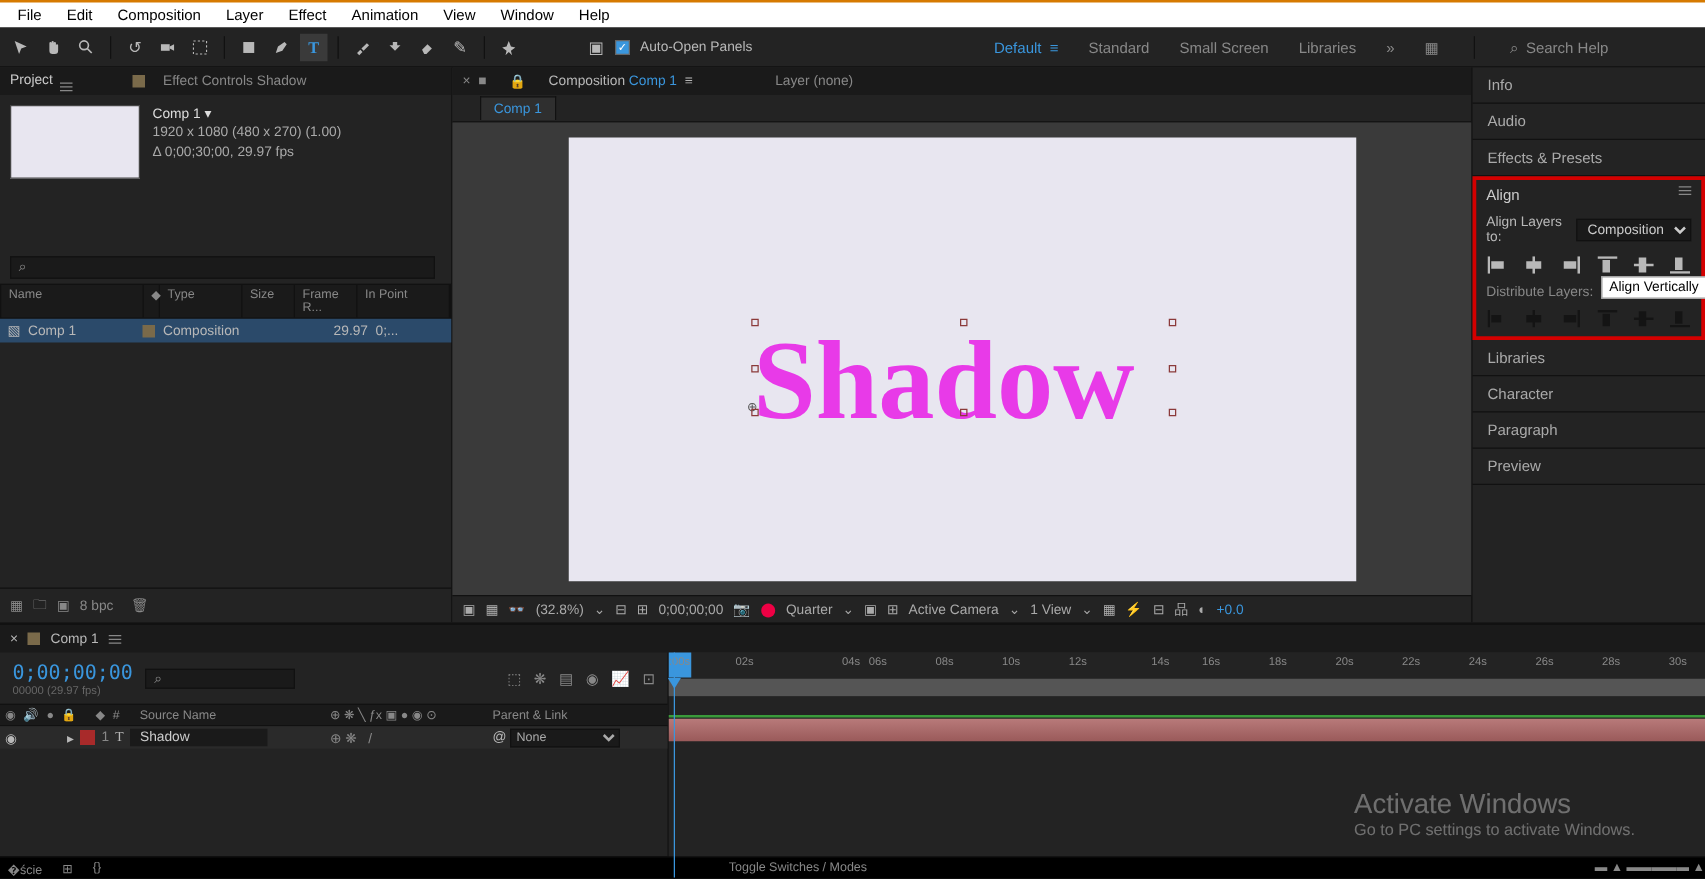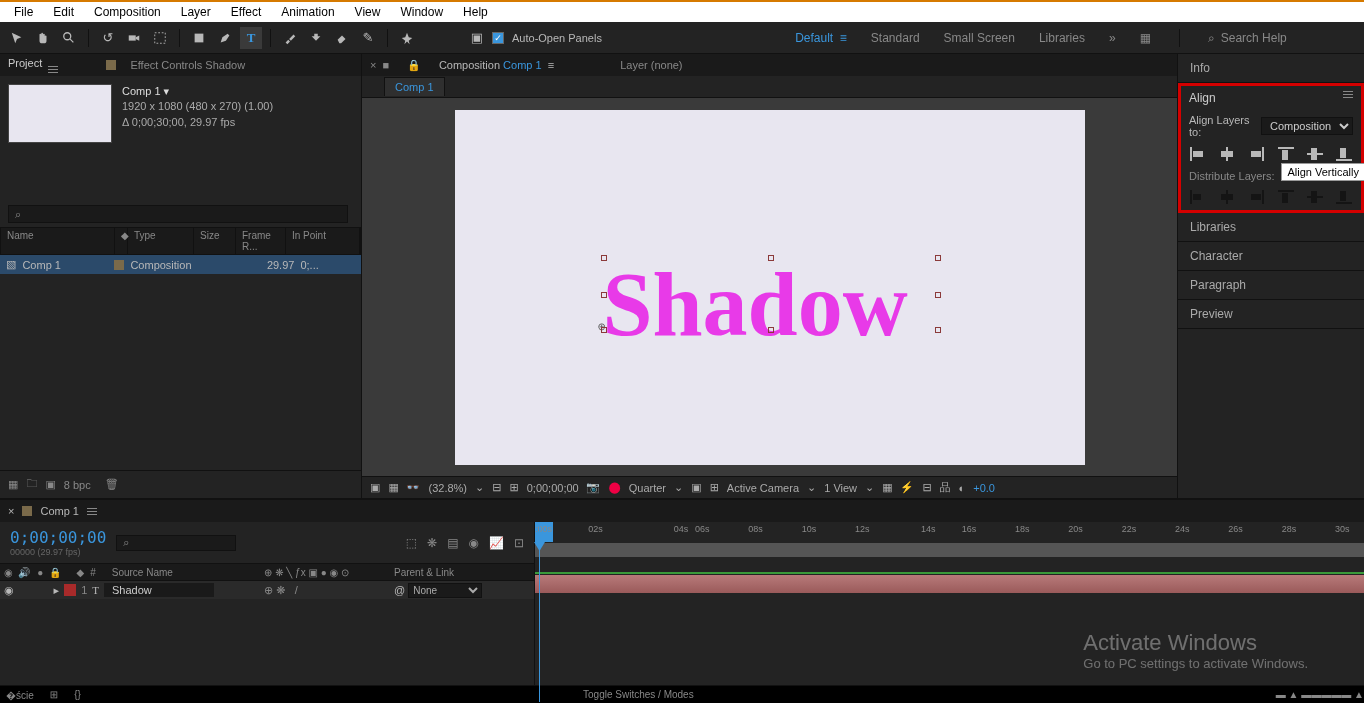--- a/index.html
+++ b/index.html
@@ -302,6 +302,7 @@
 
     <div class="right-panel">
       <div class="r-item">Info</div>
+      <div class="r-item">Audio</div>
       <div class="align-panel">
         <div class="align-header">
           <span>Align</span>

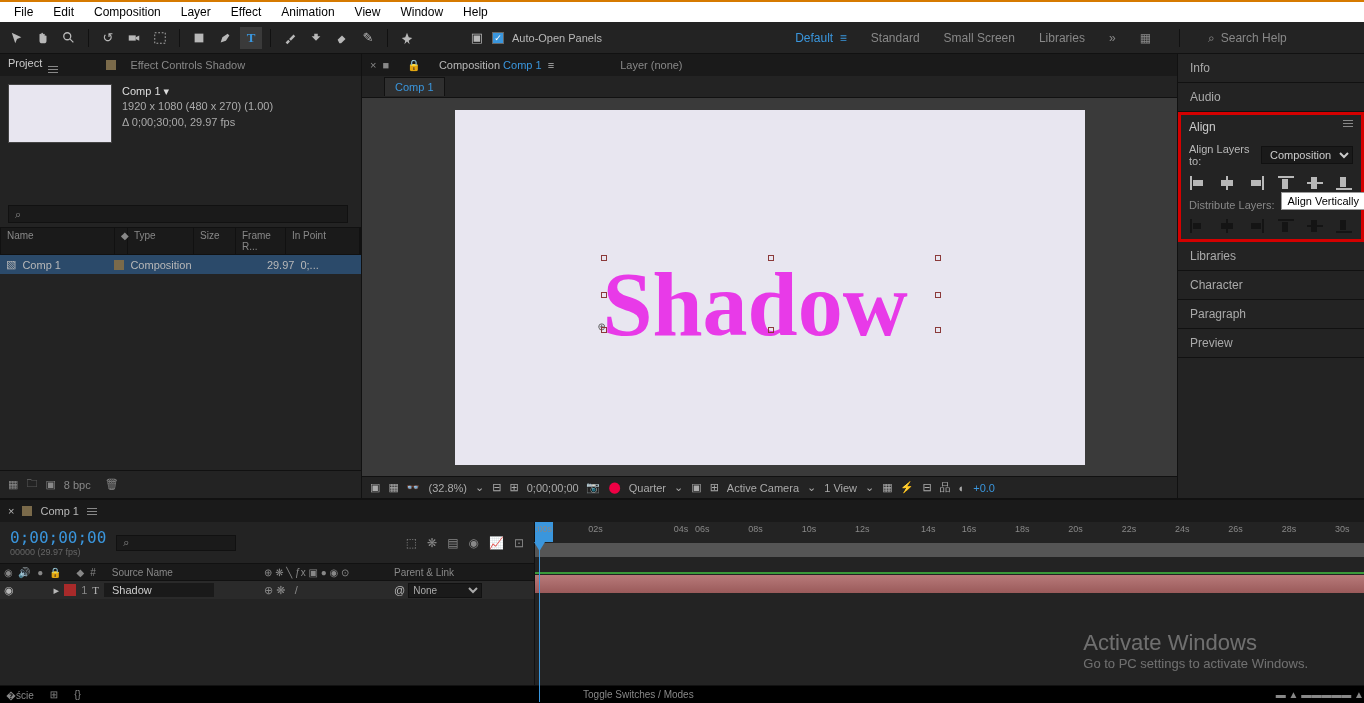--- a/index.html
+++ b/index.html
@@ -303,6 +303,7 @@
     <div class="right-panel">
       <div class="r-item">Info</div>
       <div class="r-item">Audio</div>
+      <div class="r-item">Effects &amp; Presets</div>
       <div class="align-panel">
         <div class="align-header">
           <span>Align</span>

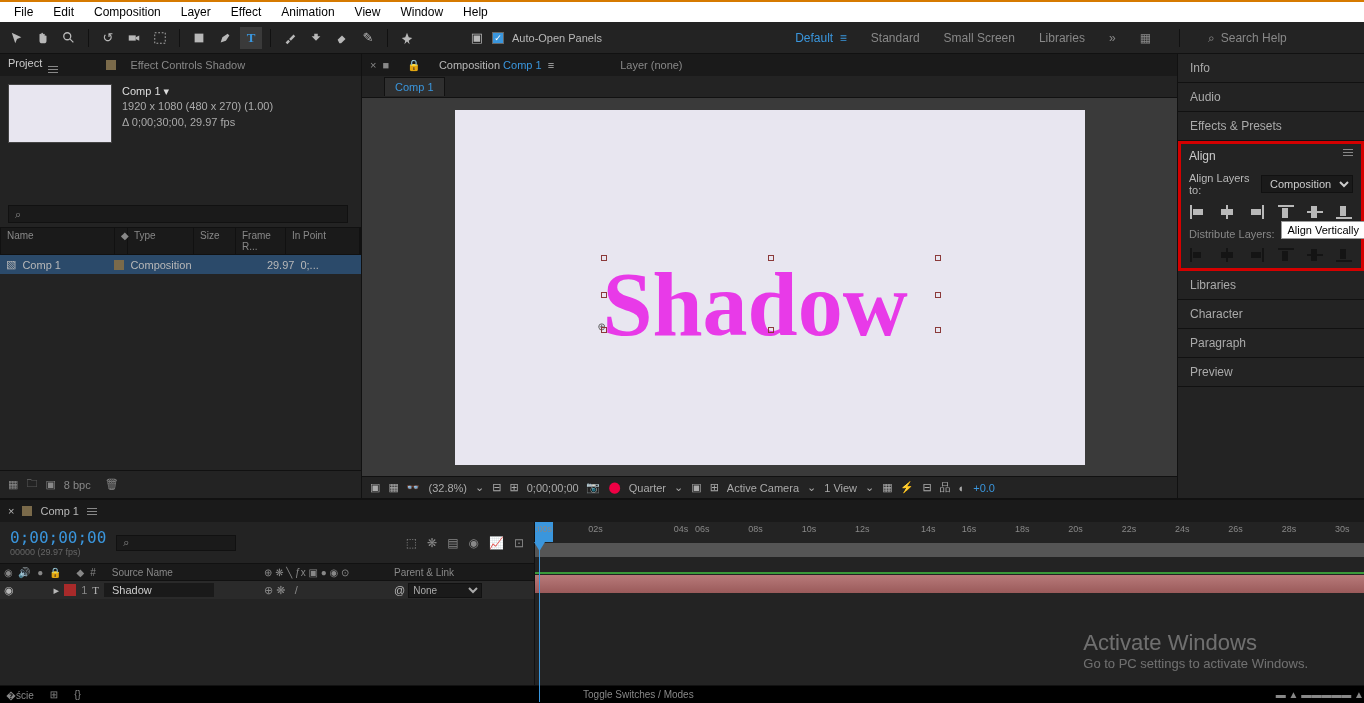--- a/index.html
+++ b/index.html
@@ -74,7 +74,7 @@
 .tl-layer .layername { background: #1a1a1a; padding: 1px 8px; color: #ccc; width: 110px;}
 .tl-layer .switches { width: 130px; display: flex; gap: 2px; padding: 0 4px; color: #888;}
 .tl-layer .parent { flex: 1; padding: 0 4px;}
-.tl-layer .parent select { background: #1a1a1a; color: #aaa; border: 1px solid #111; font-size: 10px; width: 74px;}
+.tl-layer .parent select { background: #1a1a1a; color: #aaa; border: 1px solid #111; font-size: 10px; width: 88px;}
 .tl-right { flex: 1; position: relative; background: #232323;}
 .ruler { height: 35px; border-bottom: 1px solid #111; display: flex; position: relative; background: #232323;}
 .ruler-highlight { position: absolute; left: 0; top: 0; width: 18px; height: 20px; background: #3a96dd;}

